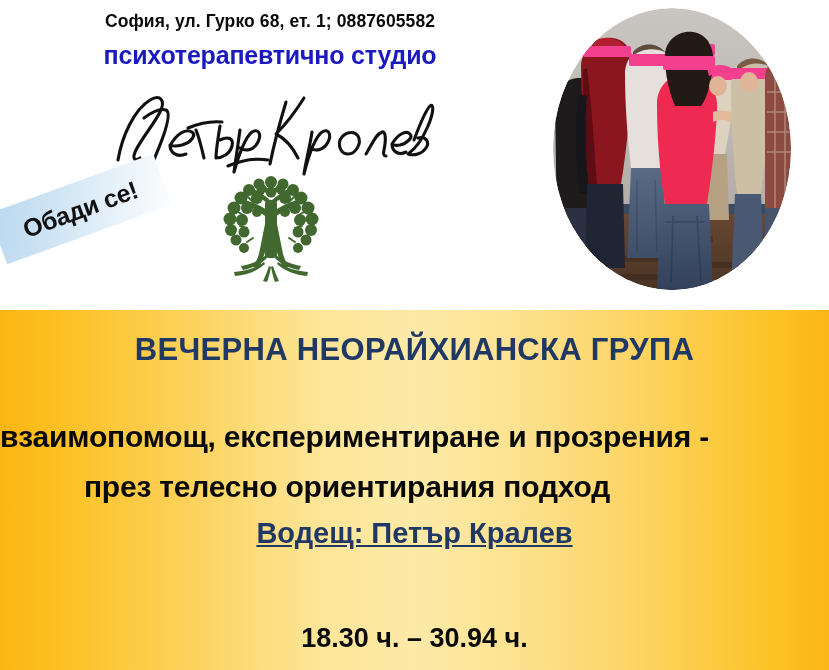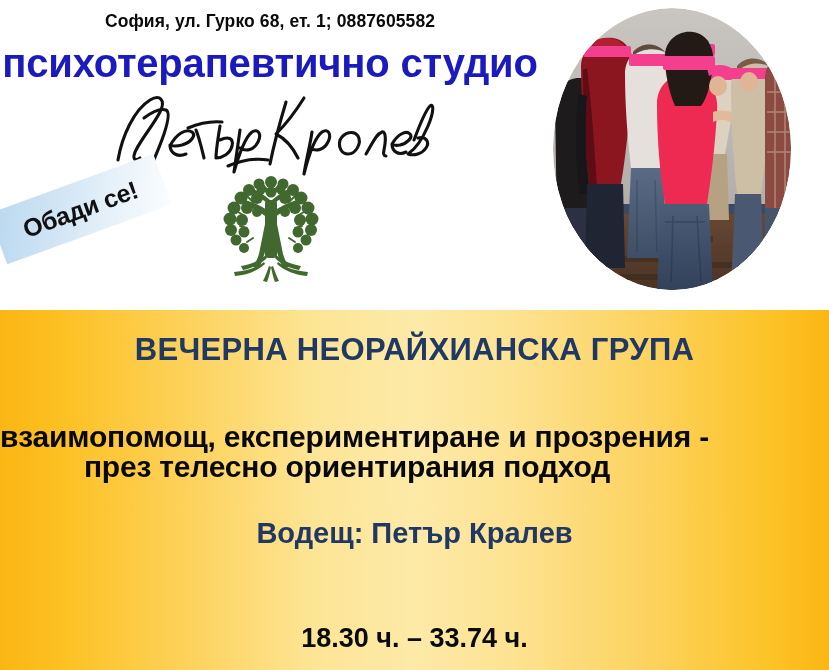--- a/index.html
+++ b/index.html
@@ -20,7 +20,7 @@
   }
   .studio{
     position:absolute;left:0;top:41px;width:540px;text-align:center;
-    font-size:40px;font-weight:bold;color:#1a1abf;letter-spacing:-.2px;
+    font-size:25px;font-weight:bold;color:#1a1abf;letter-spacing:-.2px;
     white-space:nowrap;
   }
 

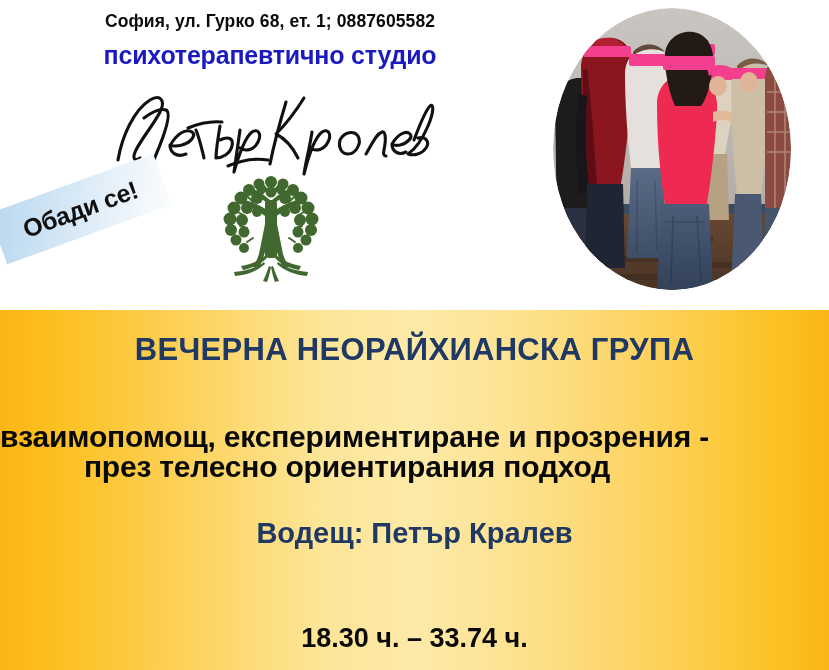--- a/index.html
+++ b/index.html
@@ -79,7 +79,7 @@
     white-space:nowrap;letter-spacing:-.2px;
   }
   .b-desc.l1{top:110px;}
-  .b-desc.l2{top:140px;}
+  .b-desc.l2{top:160px;}
 
   .b-lead{
     position:absolute;left:0;top:207px;width:829px;text-align:center;

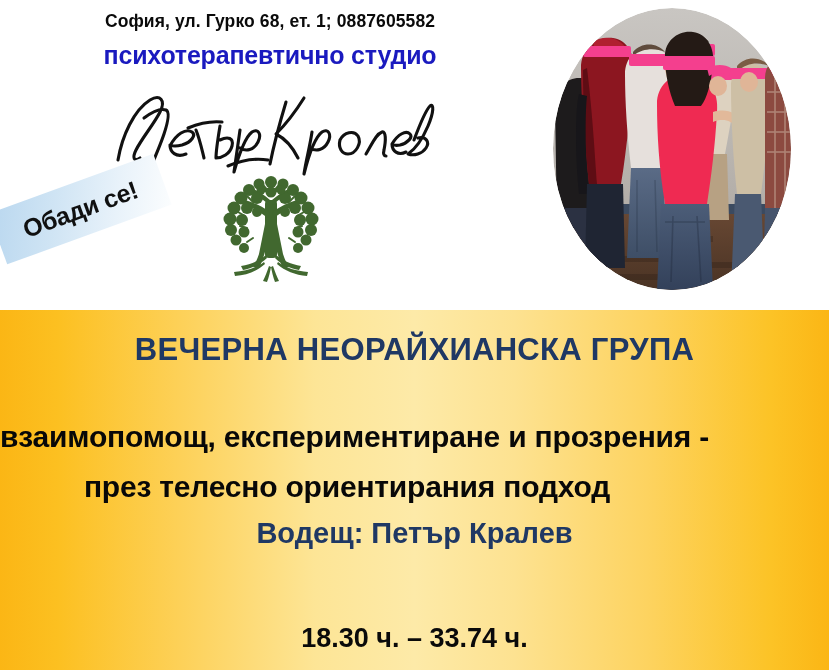--- a/index.html
+++ b/index.html
@@ -83,7 +83,7 @@
 
   .b-lead{
     position:absolute;left:0;top:207px;width:829px;text-align:center;
-    color:#1f3864;font-weight:bold;font-size:29px;white-space:nowrap;
+    color:#1f3864;font-weight:bold;font-size:29px;white-space:nowrap;text-decoration:underline;
   }
 
   .b-meet{

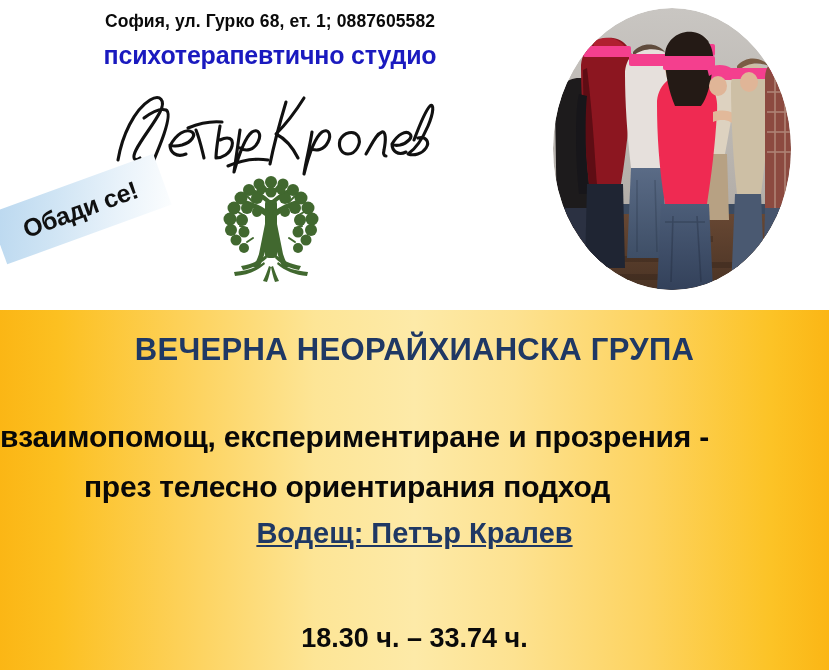--- a/index.html
+++ b/index.html
@@ -331,7 +331,7 @@
 
       <div class="b-lead">Водещ: Петър Кралев</div>
 
-      <div class="b-meet l2">18.30 ч. – 33.74 ч.</div>
+      <div class="b-meet l2">18.30 ч. – 30.94 ч.</div>
     </div>
   </div>
 

